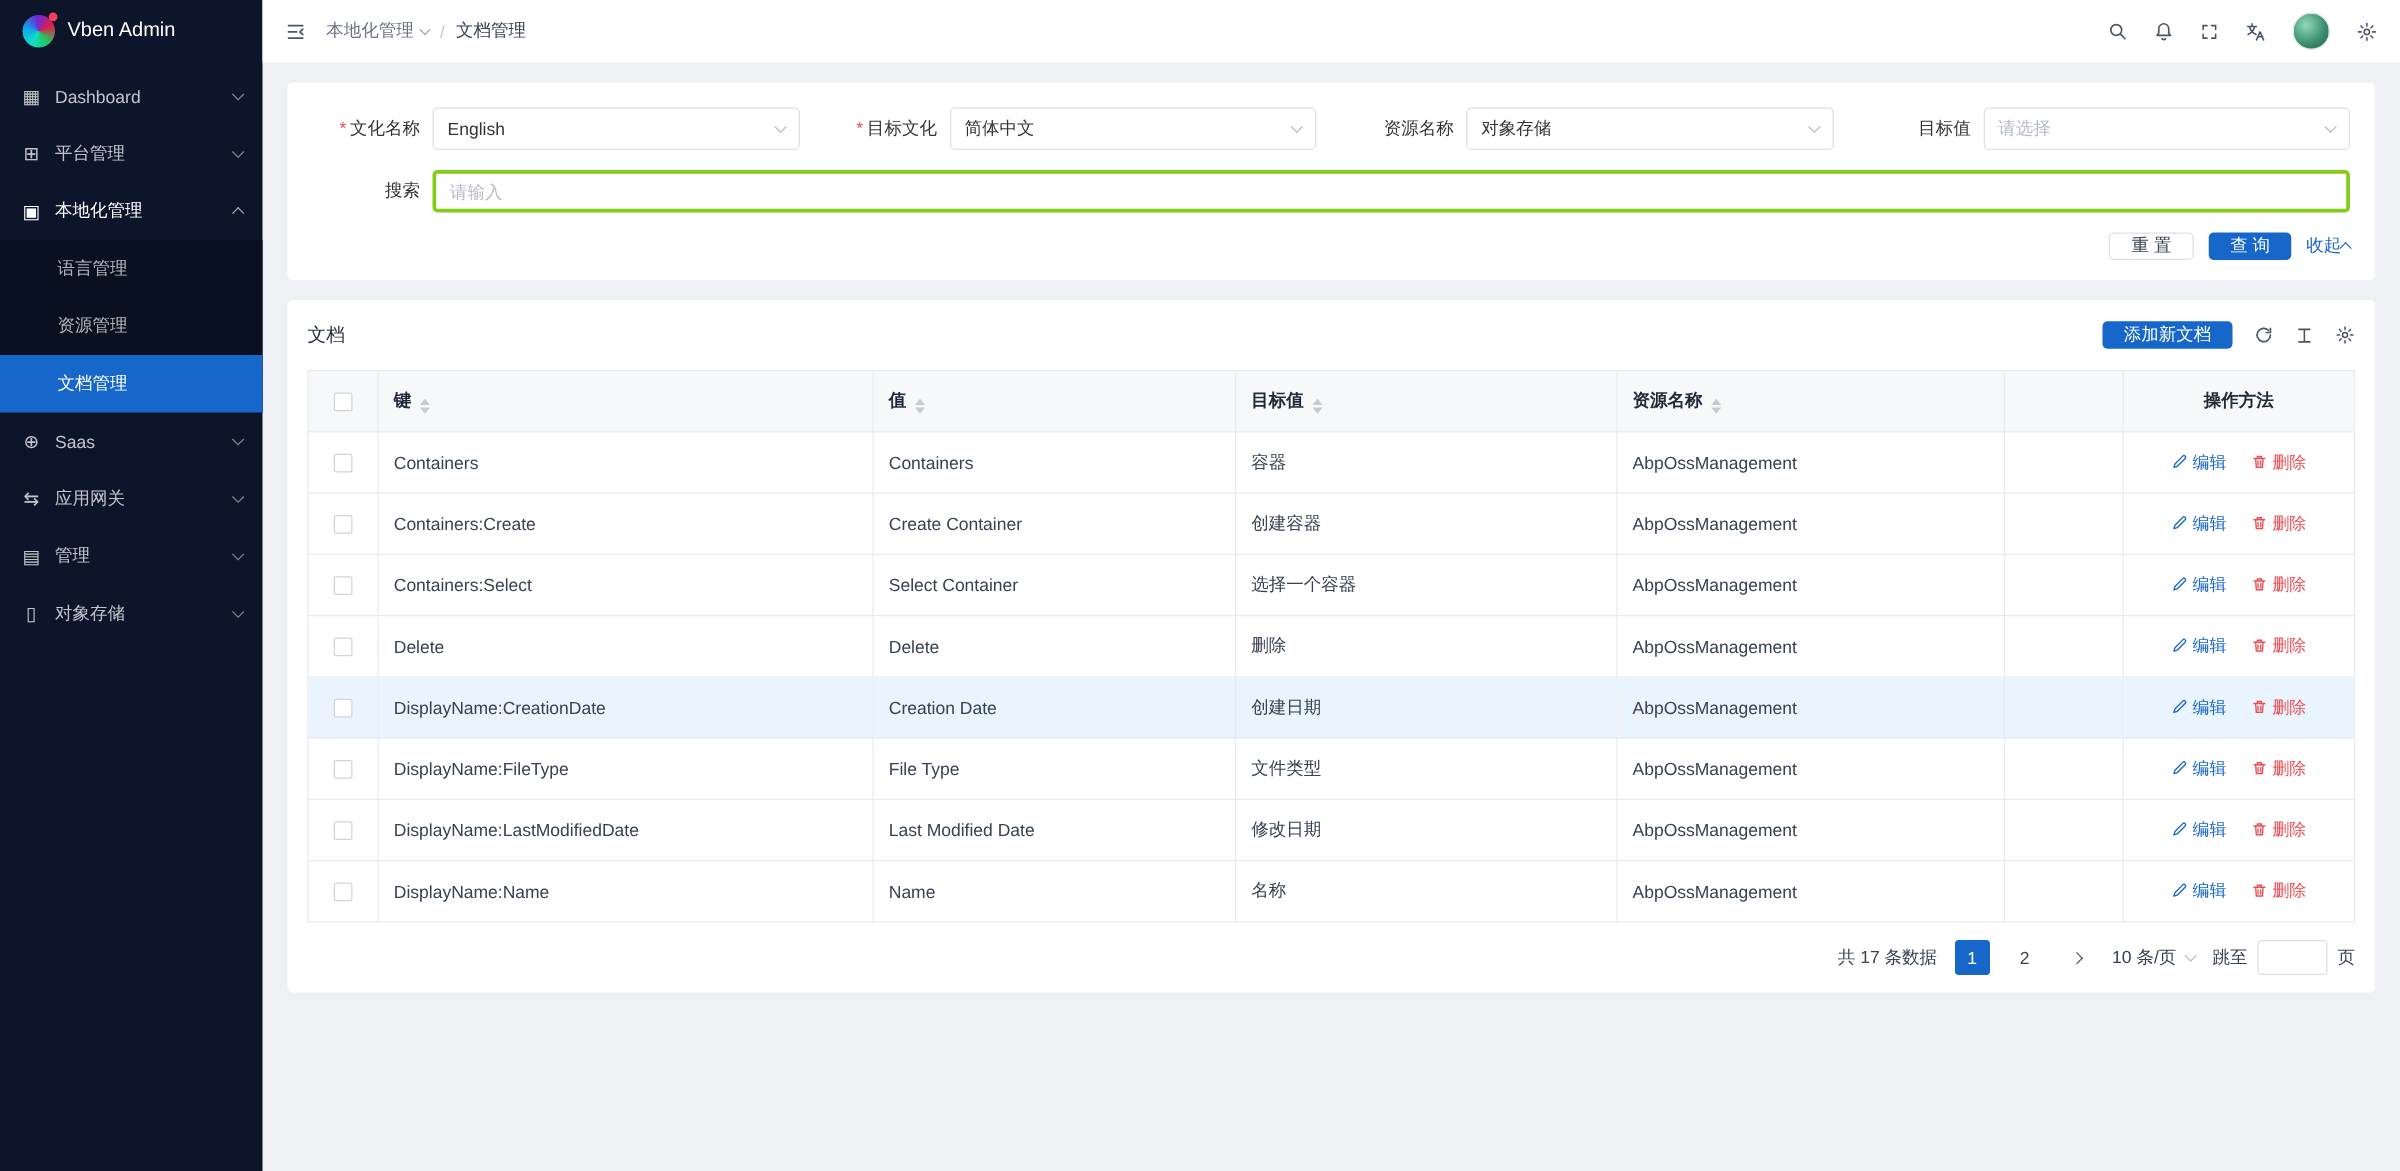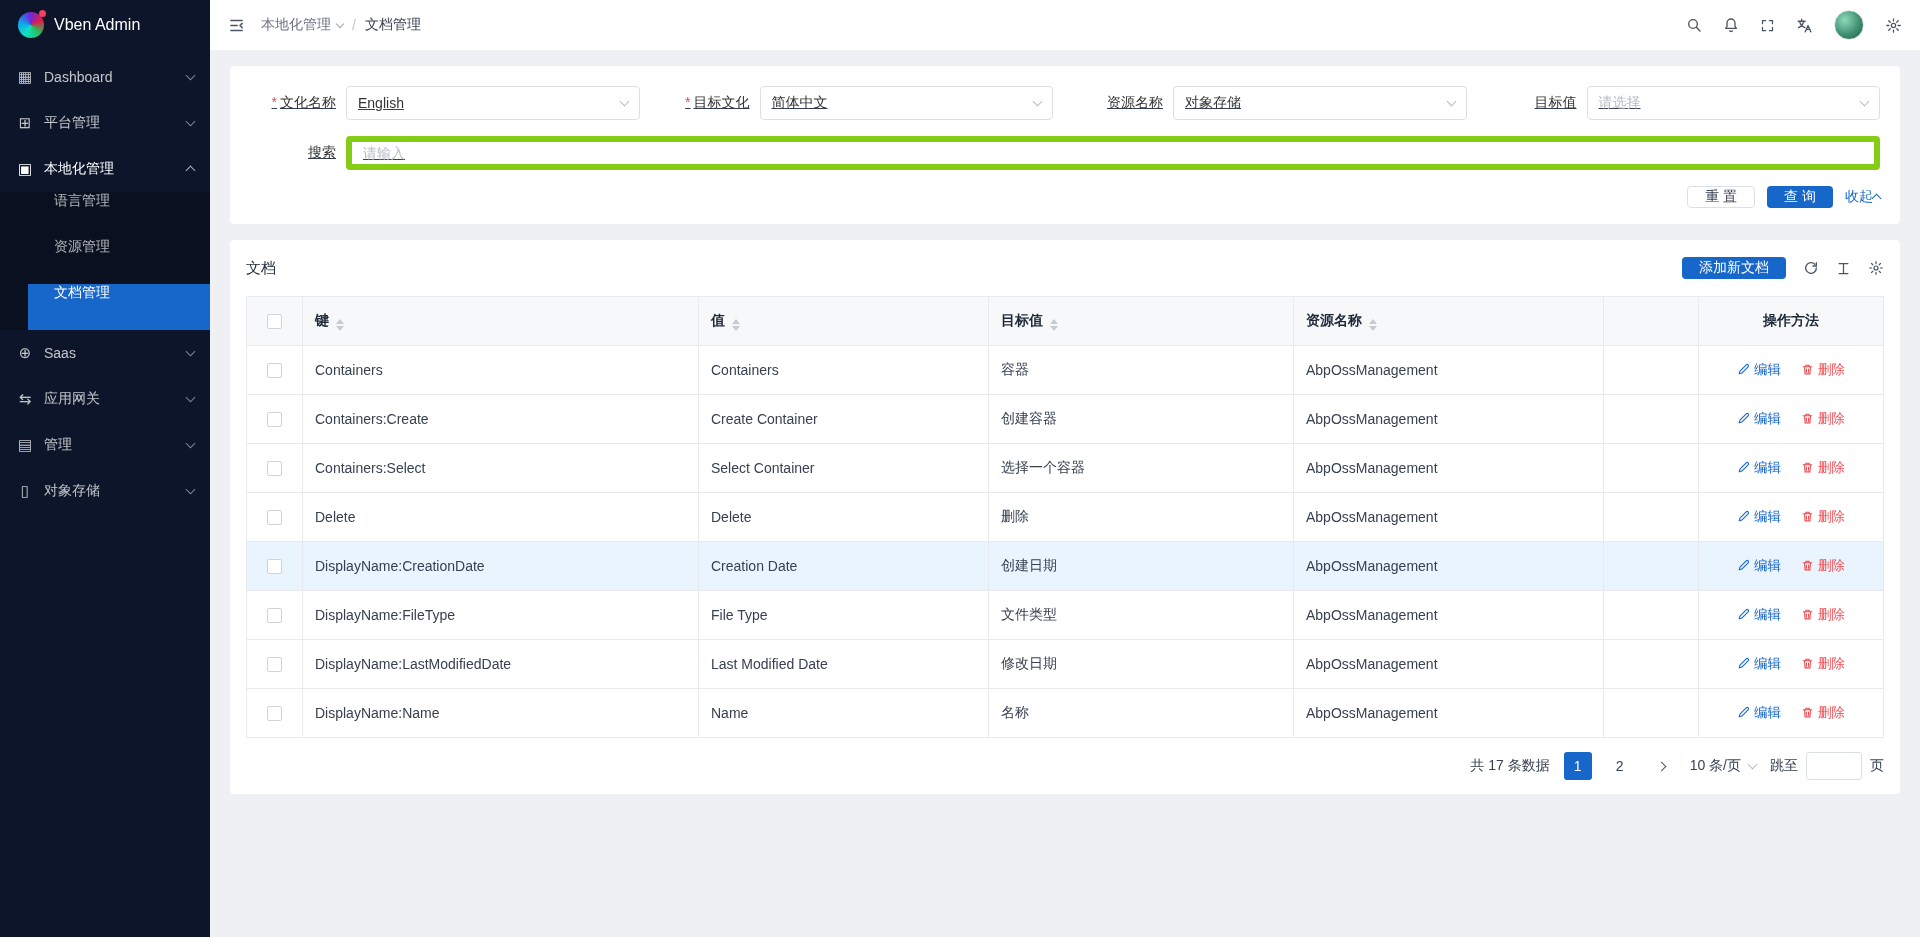--- a/index.html
+++ b/index.html
@@ -49,7 +49,7 @@
 
   
   .filter-card{padding:20px 20px 16px;}
-  .f-row{display:flex;margin-bottom:16px;text-decoration:underline;}
+  .f-row{display:flex;margin-bottom:16px;}
   .f-field{flex:1;display:flex;align-items:center;min-width:0;padding-right:24px;}
   .f-row .f-field:last-child{padding-right:0;}
   .f-field.wide{flex:none;width:100%;}

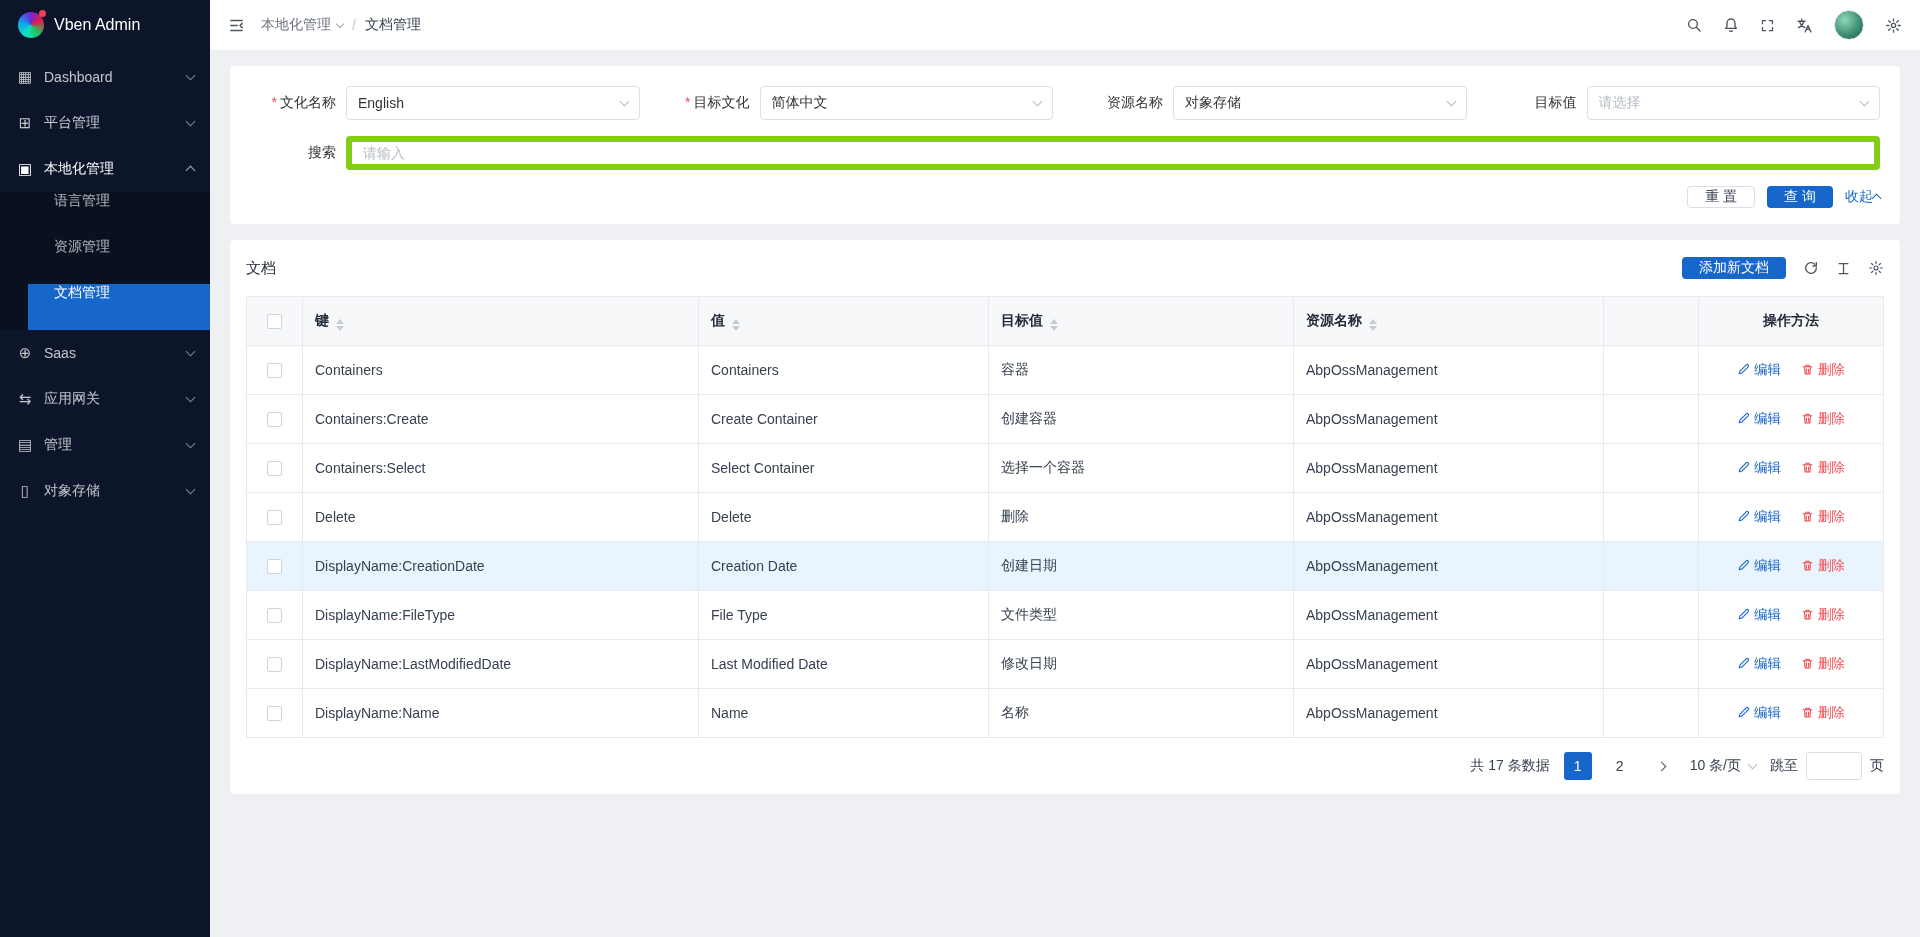--- a/index.html
+++ b/index.html
@@ -58,7 +58,7 @@
   .select{flex:1;min-width:0;height:34px;border:1px solid #dcdfe5;border-radius:4px;background:#fff;display:flex;align-items:center;padding:0 11px;color:#333;cursor:pointer;}
   .sel-chev{margin-left:auto;width:7px;height:7px;border-right:1.4px solid #b6bcc6;border-bottom:1.4px solid #b6bcc6;transform:rotate(45deg);margin-top:-3px;flex-shrink:0;}
   .placeholder{color:#b6bcc6;}
-  input.text-input{flex:1;min-width:0;height:34px;border:6px solid #84cc16;border-radius:4px;padding:0 11px;font:inherit;color:#333;outline:none;}
+  input.text-input{flex:1;min-width:0;height:34px;border:3px solid #84cc16;border-radius:4px;padding:0 11px;font:inherit;color:#333;outline:none;}
   input.text-input::placeholder{color:#b6bcc6;}
   .f-actions{display:flex;justify-content:flex-end;align-items:center;gap:12px;margin-bottom:0;}
   .btn{height:22px;padding:0 17px;border-radius:4px;font-size:14px;display:inline-flex;align-items:center;justify-content:center;cursor:pointer;border:none;font-family:Liberation Sans, sans-serif;white-space:nowrap;}

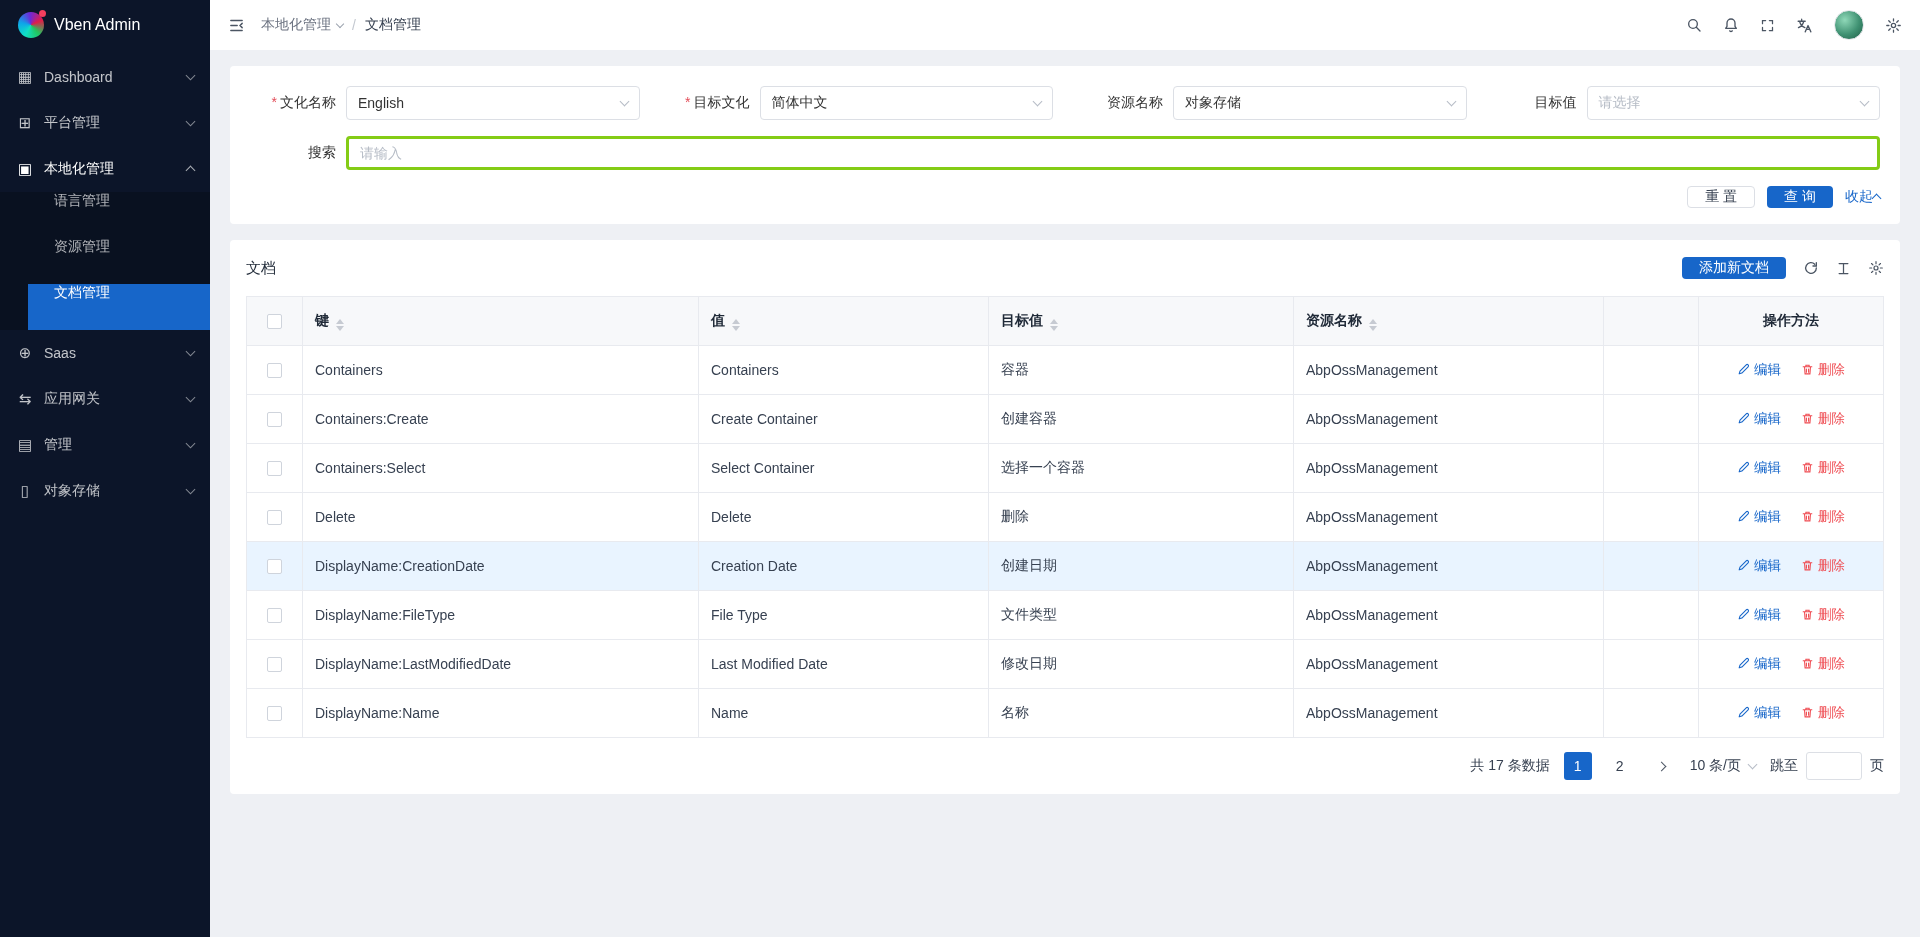--- a/index.html
+++ b/index.html
@@ -29,7 +29,7 @@
   .chev{width:7px;height:7px;border-right:1.5px solid currentColor;border-bottom:1.5px solid currentColor;transform:rotate(45deg);opacity:.65;margin-top:-3px;flex-shrink:0;}
   .chev.up{transform:rotate(-135deg);margin-top:3px;}
   .submenu{background:var(--submenu-bg);}
-  .submenu-item{height:46px;display:flex;padding-left:26px;cursor:pointer;color:rgba(255,255,255,.68);white-space:nowrap;margin-left:28px;}
+  .submenu-item{height:46px;display:flex;align-items:center;padding-left:46px;cursor:pointer;color:rgba(255,255,255,.68);white-space:nowrap;}
   .submenu-item.active{background:var(--primary);color:#fff;}
 
   

